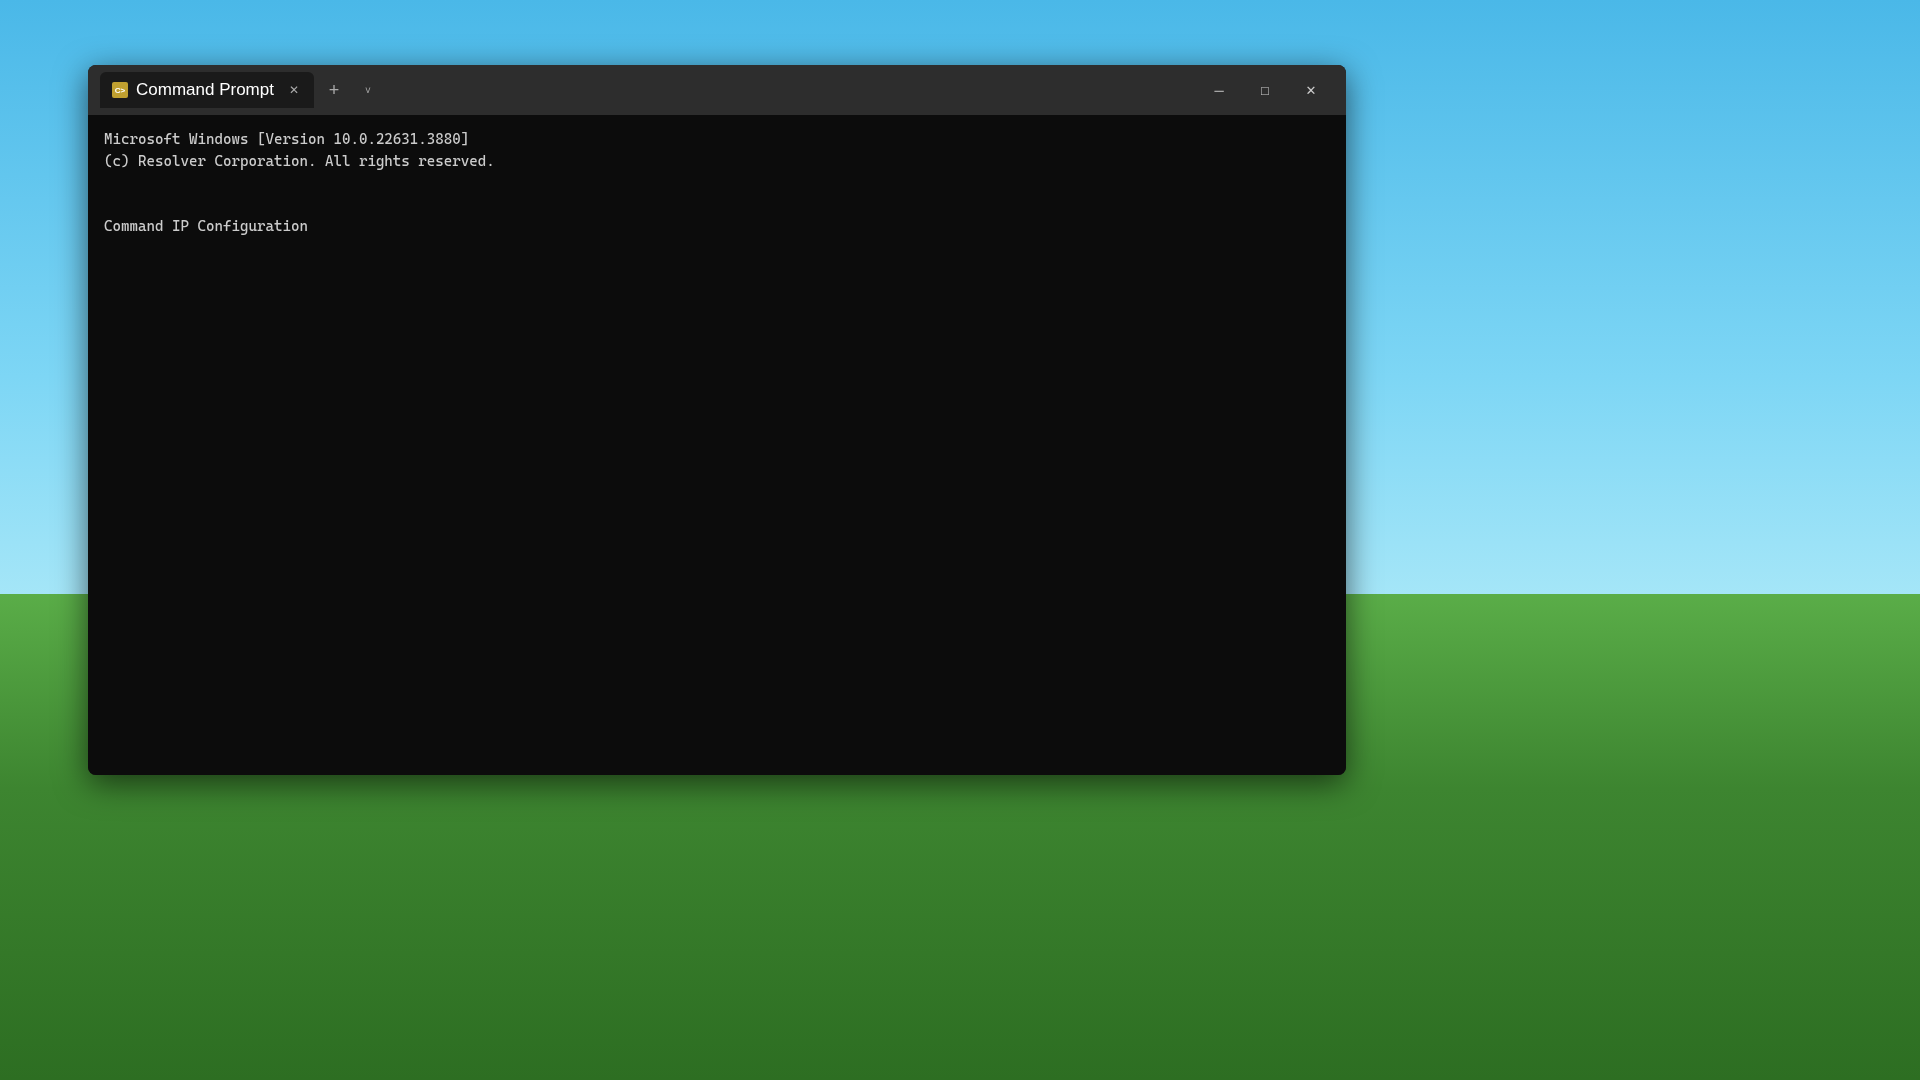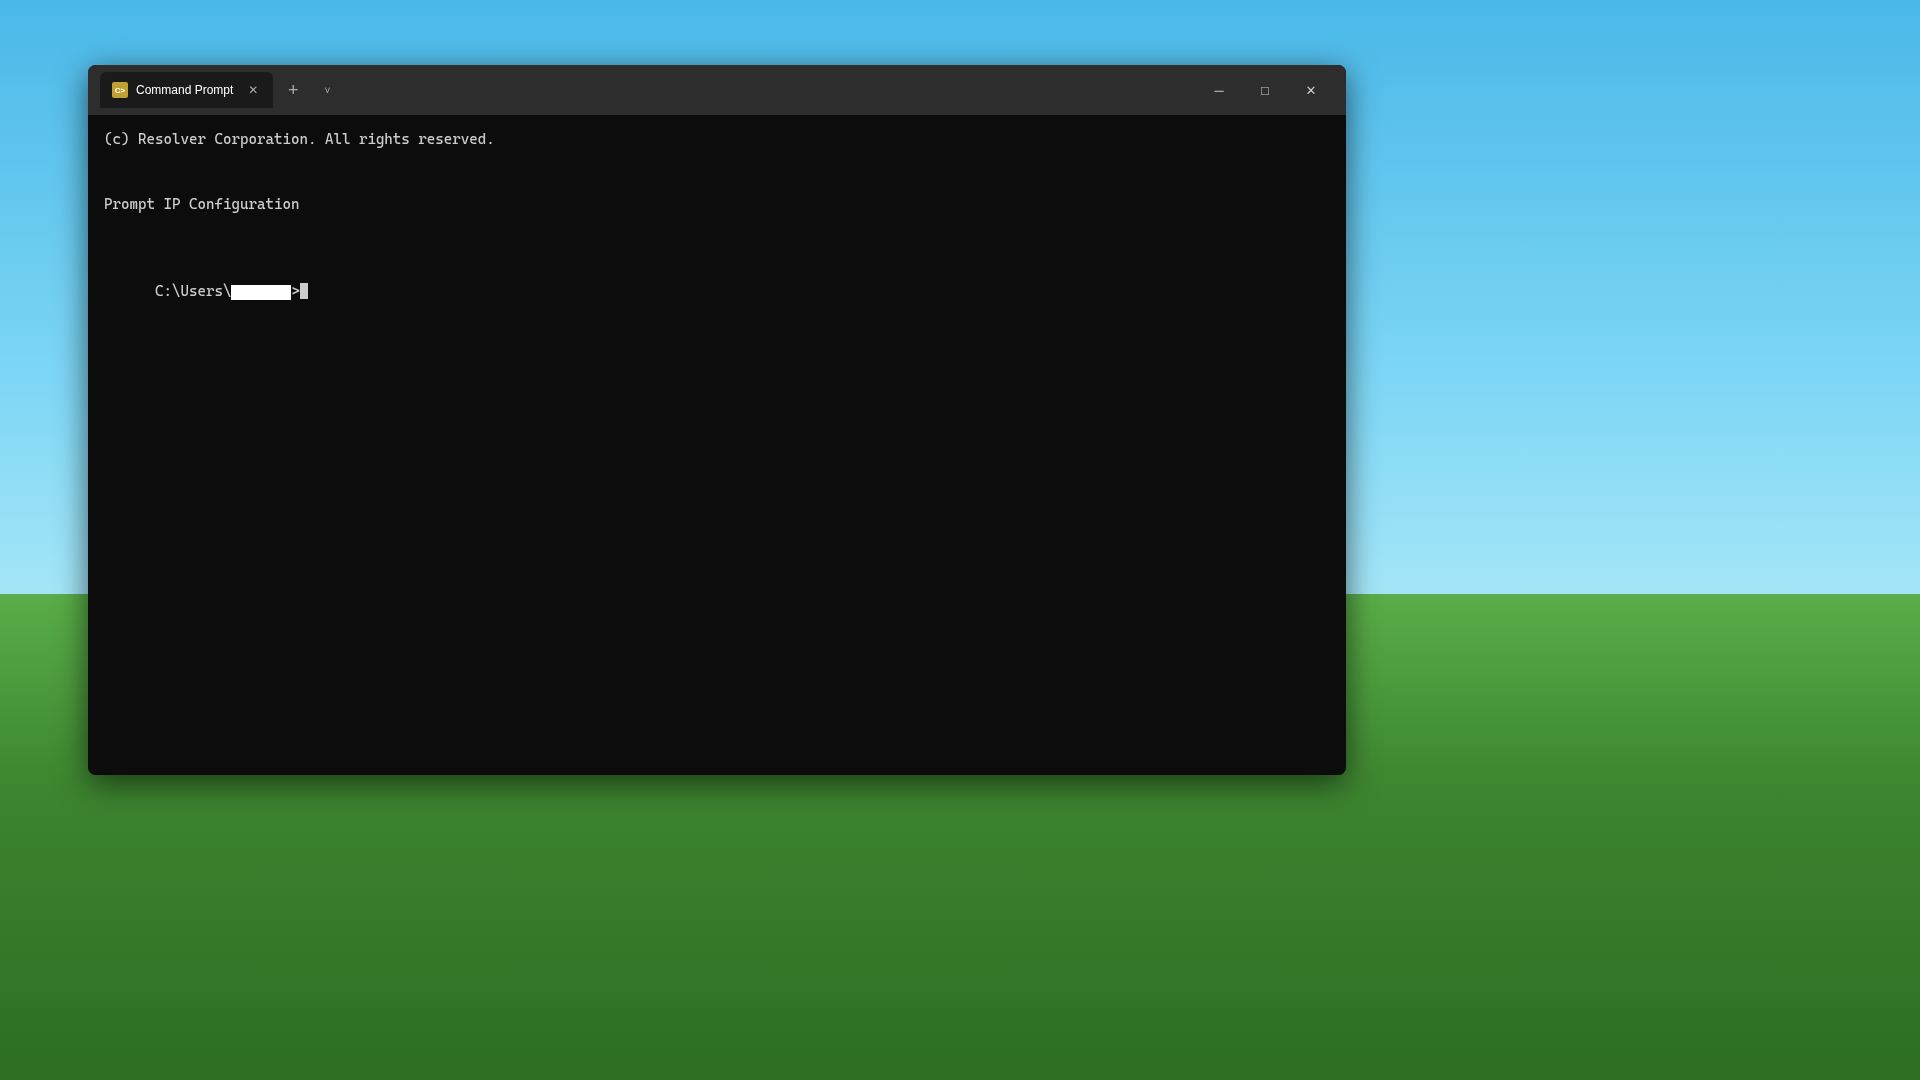--- a/index.html
+++ b/index.html
@@ -95,7 +95,7 @@
 
     .tab-title {
       color: #ffffff;
-      font-size: 12px;
+      font-size: 17px;
       font-family: 'Segoe UI', sans-serif;
     }
 

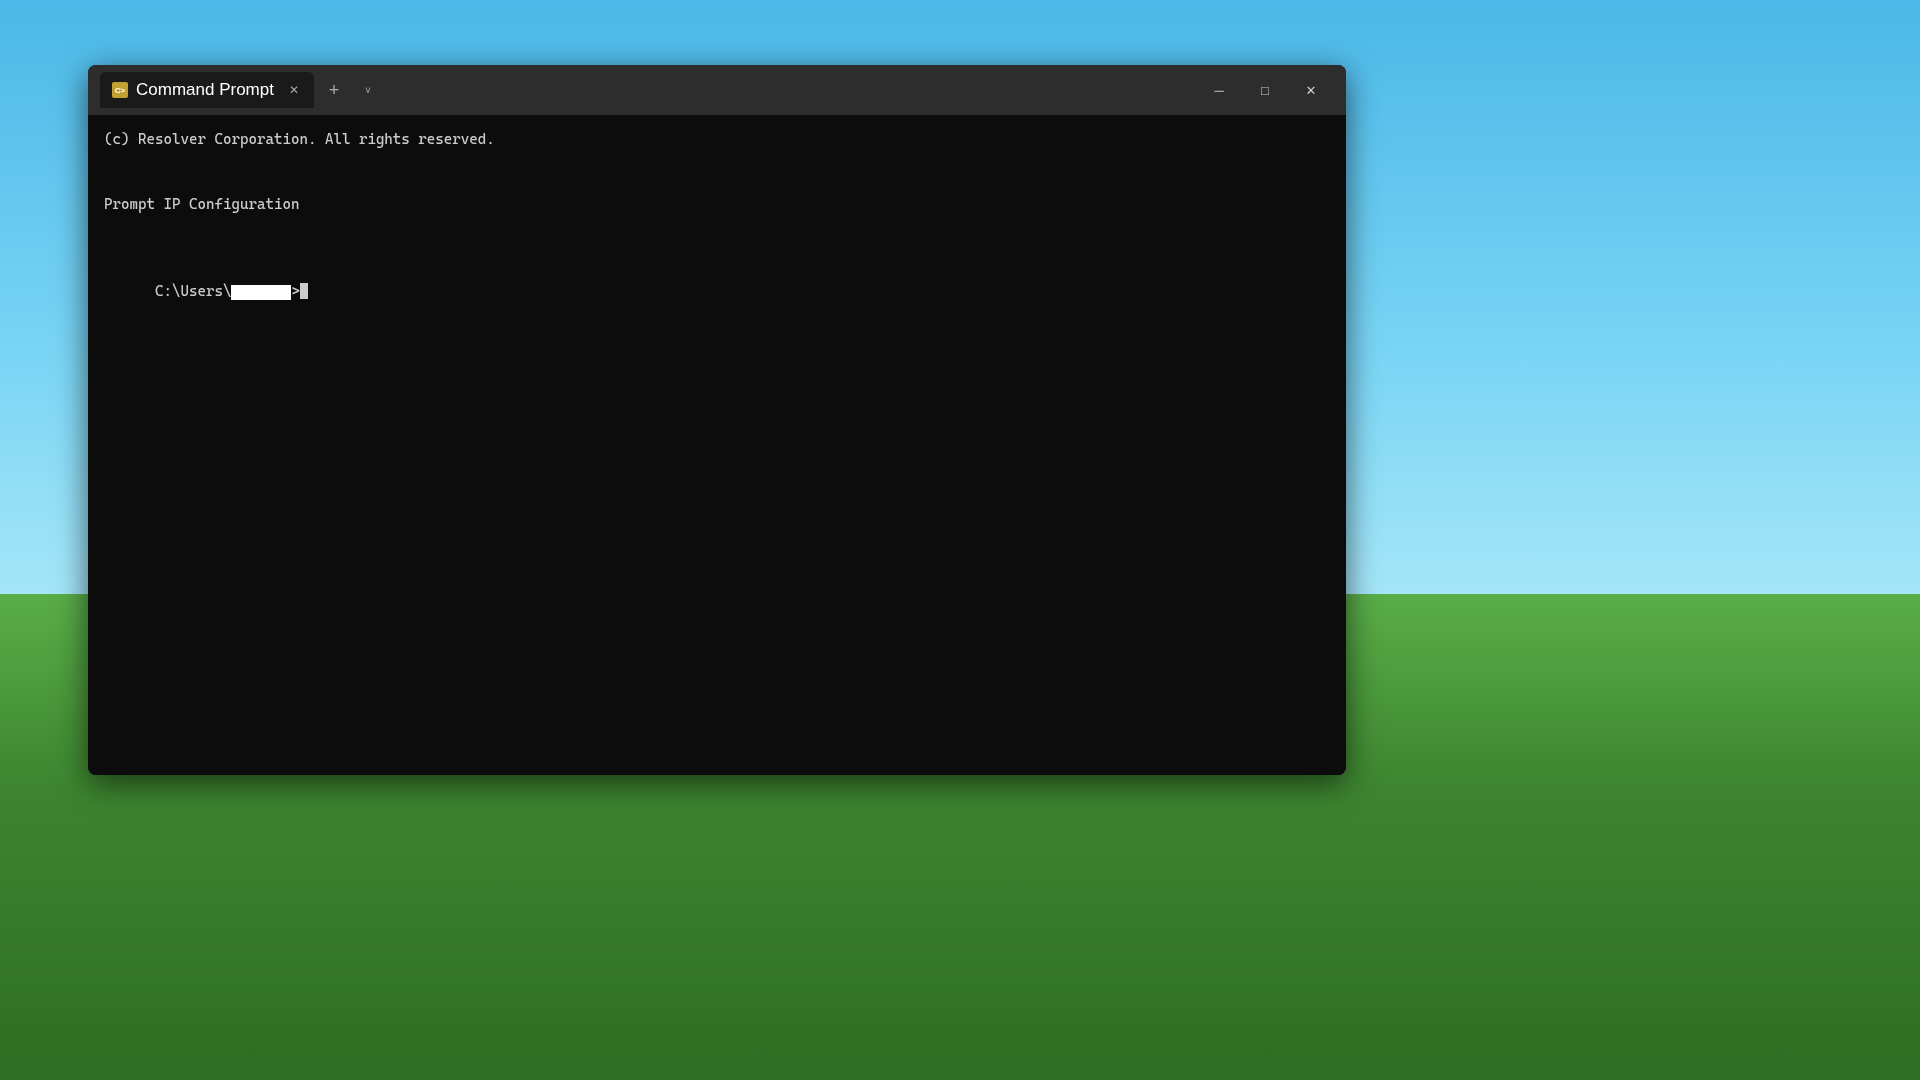--- a/index.html
+++ b/index.html
@@ -252,6 +252,7 @@
   </div>
 
   <div class="terminal-body">
+    <span class="terminal-line">Microsoft Windows [Version 10.0.22631.3880]</span>
     <span class="terminal-line">(c) Resolver Corporation. All rights reserved.</span>
     <span class="terminal-line empty"></span>
     <span class="terminal-line empty"></span>

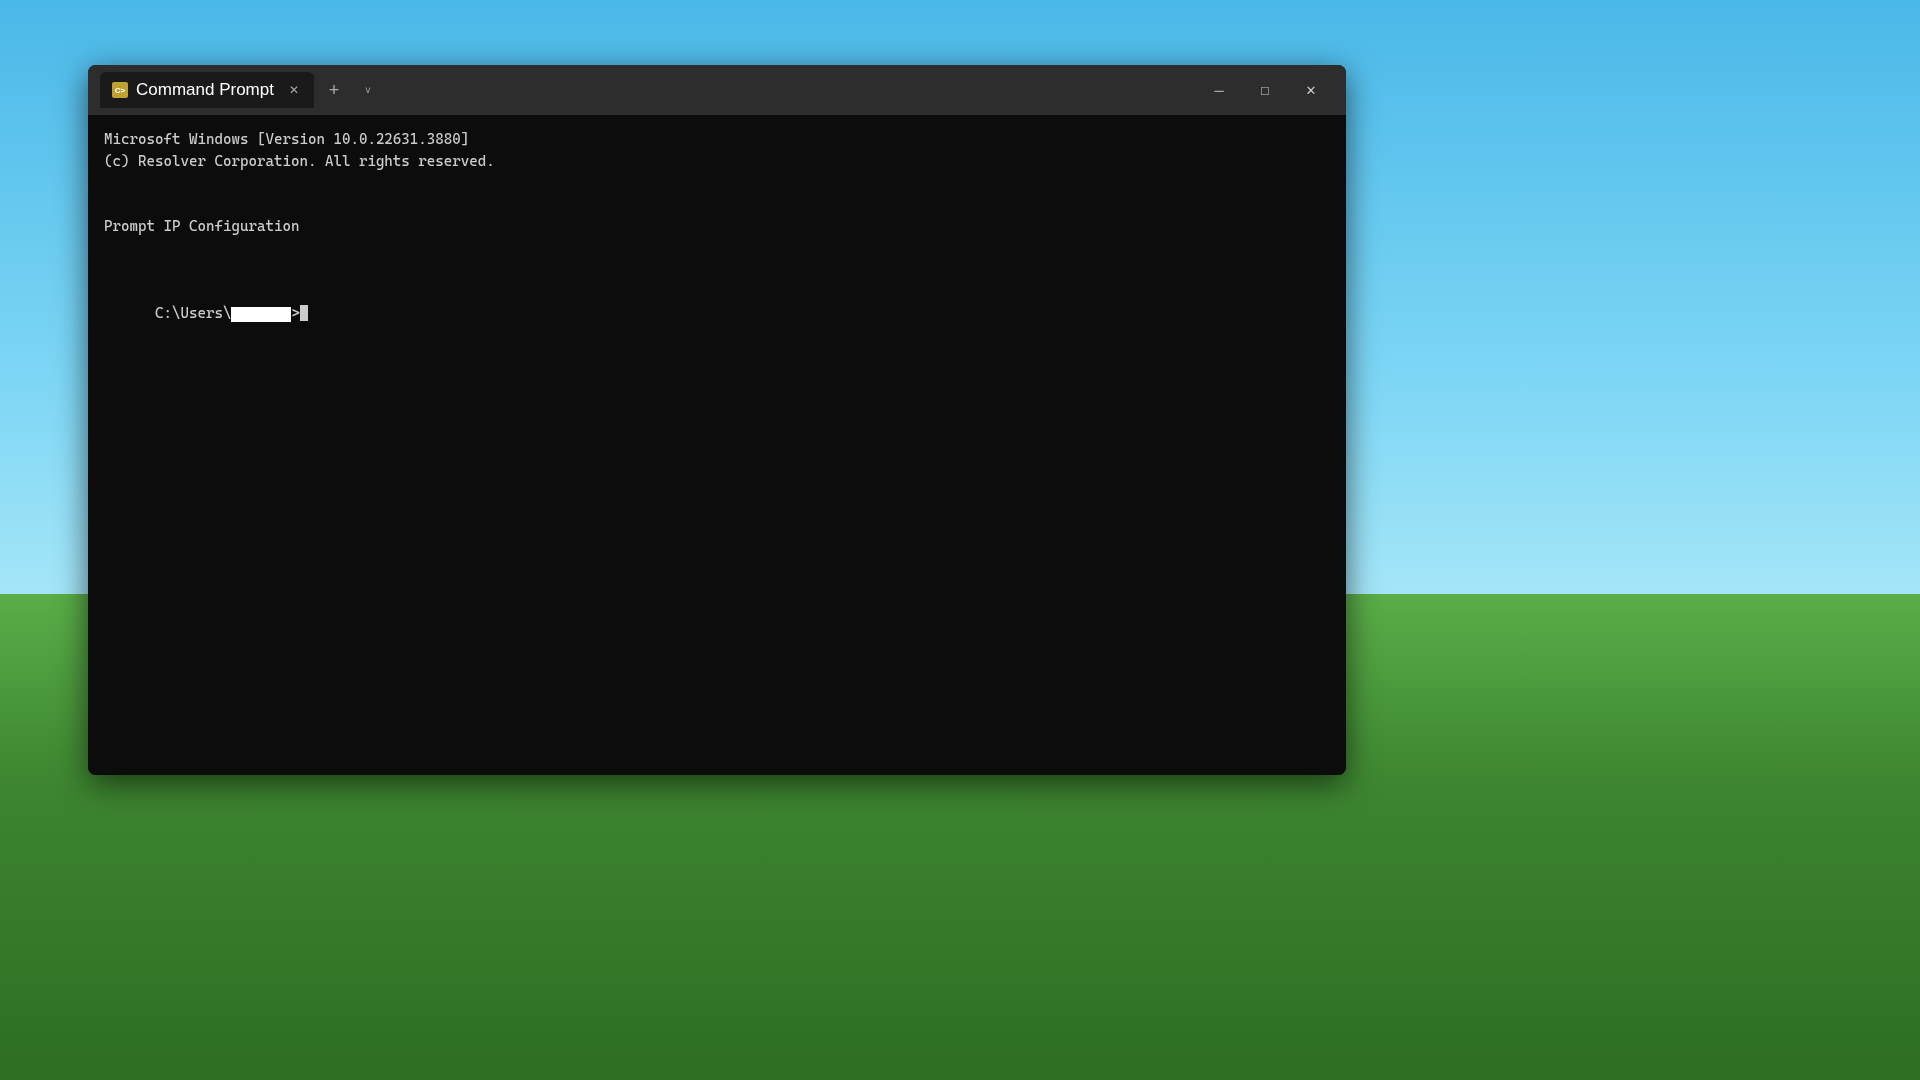--- a/index.html
+++ b/index.html
@@ -256,7 +256,7 @@
     <span class="terminal-line">(c) Resolver Corporation. All rights reserved.</span>
     <span class="terminal-line empty"></span>
     <span class="terminal-line empty"></span>
-    <span class="terminal-line">Prompt IP Configuration</span>
+    <span class="terminal-line">Command IP Configuration</span>
     <span class="terminal-line empty"></span>
     <span class="terminal-line empty"></span>
     <span class="terminal-line">

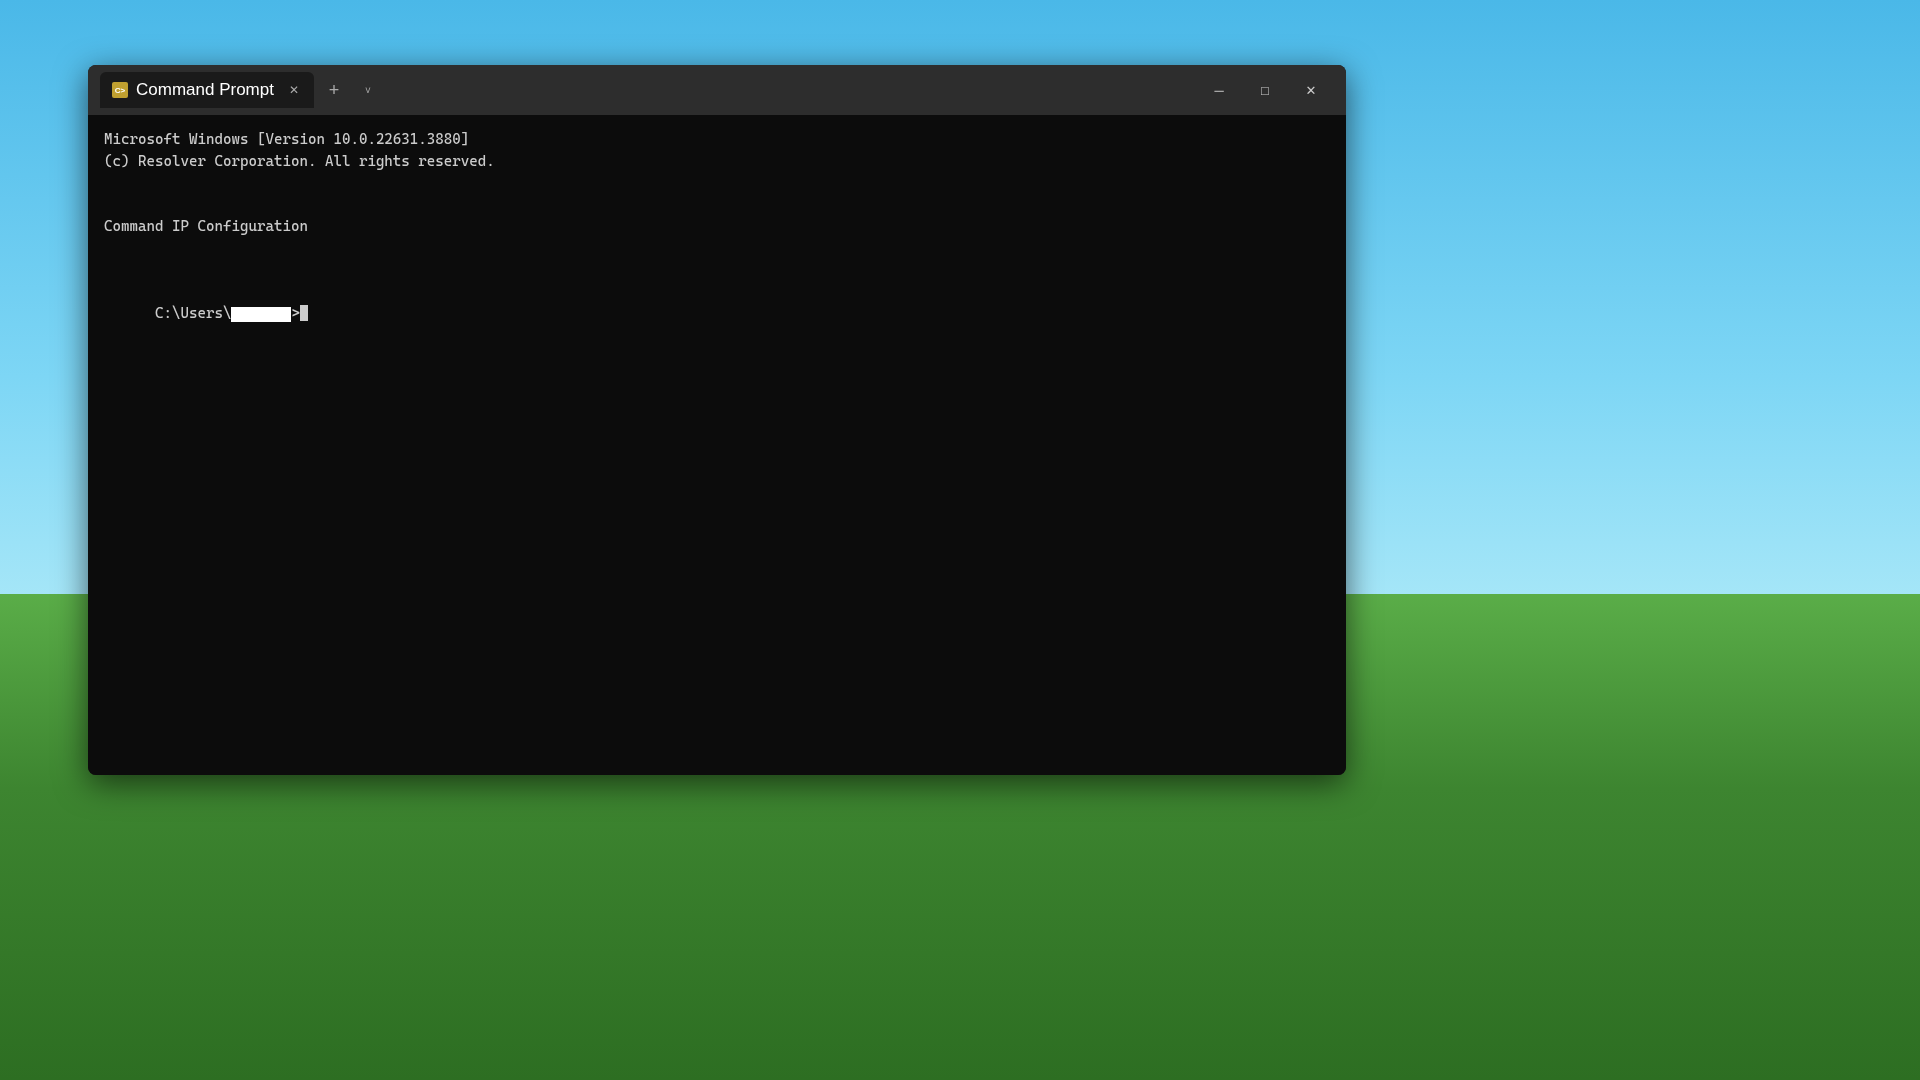--- a/index.html
+++ b/index.html
@@ -259,9 +259,6 @@
     <span class="terminal-line">Command IP Configuration</span>
     <span class="terminal-line empty"></span>
     <span class="terminal-line empty"></span>
-    <span class="terminal-line">
-      <span>C:\Users\</span><span class="redacted"></span><span>&gt;</span><span class="cursor"></span>
-    </span>
   </div>
 </div>
 

